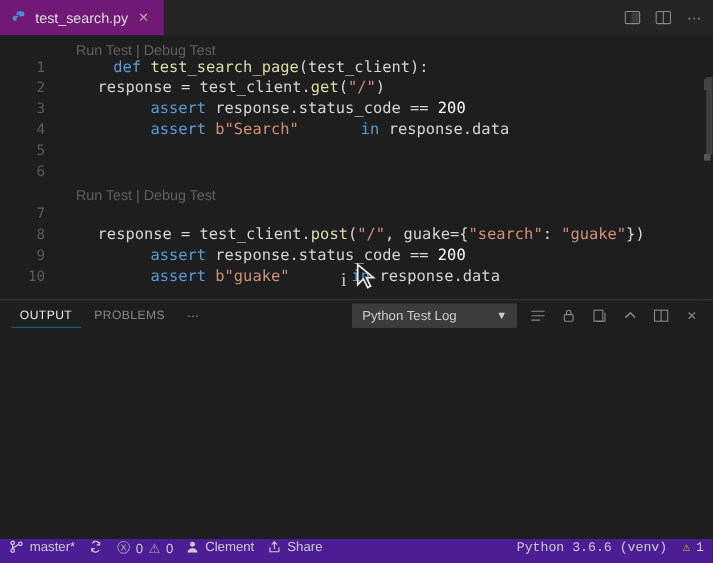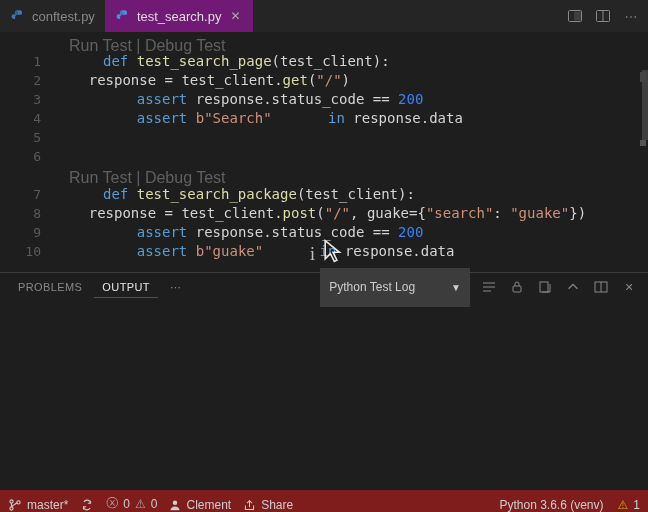--- a/index.html
+++ b/index.html
@@ -145,14 +145,6 @@
 <body>
 
 <div class="tab-bar">
-  <div class="tab">
-    <span class="py-icon">
-      <svg width="14" height="14" viewBox="0 0 24 24" fill="currentColor">
-          <path d="M12 2c-3 0-5 1-5 4v2h5v1H5c-2 0-4 1-4 4s2 4 4 4h2v-3c0-2 2-4 4-4h5c2 0 3-1 3-3V6c0-3-2-4-5-4h-2zm-2 2a1 1 0 110 2 1 1 0 010-2z"></path>
-        </svg>
-    </span>
-    <span>conftest.py</span>
-  </div>
   <div class="tab active">
     <span class="py-icon">
       <svg width="14" height="14" viewBox="0 0 24 24" fill="currentColor">

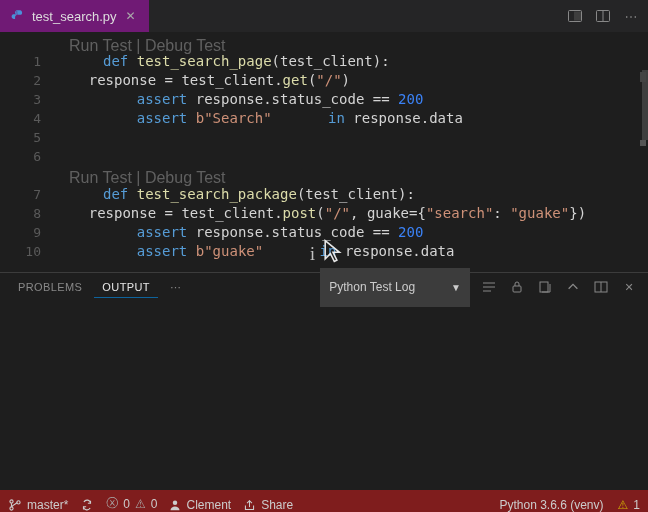--- a/index.html
+++ b/index.html
@@ -63,7 +63,7 @@
   .codelens {
     position:absolute;
     color: #606060;
-    font-size: 16px;
+    font-size: 13px;
     font-family: "Segoe UI", Arial, sans-serif;
   }
   .line { display:flex; height:19px; white-space:pre; }

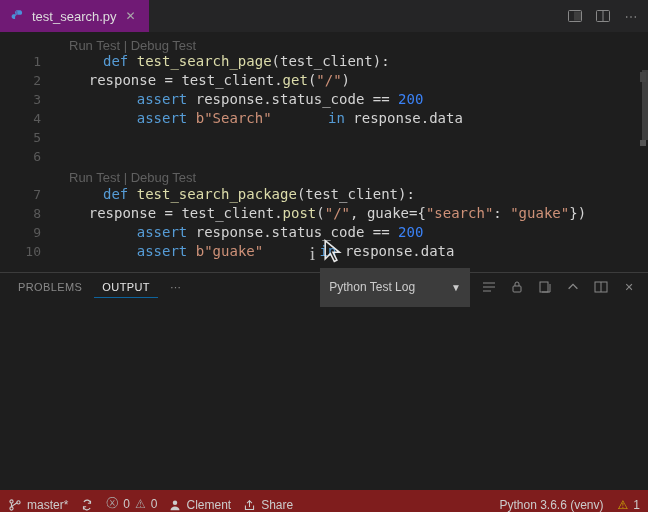--- a/index.html
+++ b/index.html
@@ -77,7 +77,7 @@
   .kw { color:#569cd6;margin-left:48px; } 
   .fn { color:#dcdcaa; }
   .str { color:#ce9178; }
-  .num { color:#3b82f6; }
+  .num { color:#ffffff; }
   .minimap {
     width: 10px;
     background: #1e1e1e;

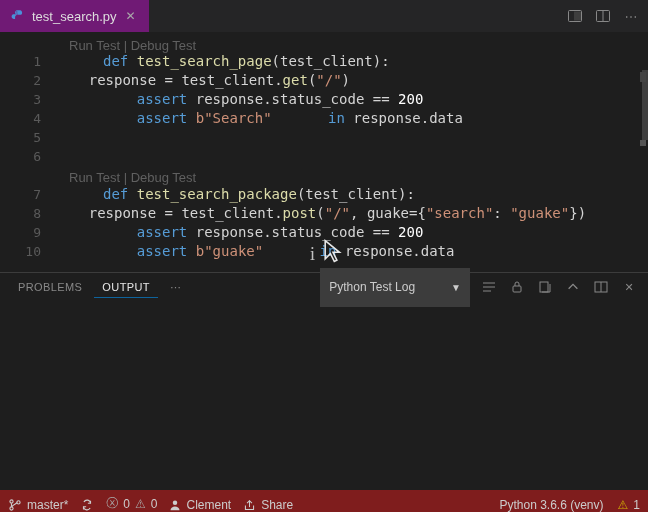--- a/index.html
+++ b/index.html
@@ -198,7 +198,6 @@
 
     <div class="line" style="margin-top:19px;">
       <span class="lineno">7</span>
-      <span class="code"><span class="kw">def </span><span class="fn">test_search_package</span><span>(test_client):</span></span>
     </div>
     <div class="line">
       <span class="lineno">8</span>

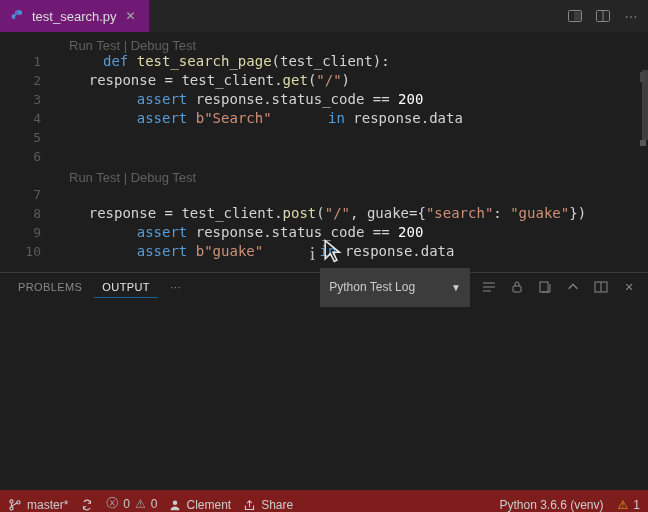--- a/index.html
+++ b/index.html
@@ -228,8 +228,8 @@
 
 <div class="panel">
   <div class="panel-tabs">
+    <span class="ptab active">OUTPUT</span>
     <span class="ptab">PROBLEMS</span>
-    <span class="ptab active">OUTPUT</span>
     <span class="panel-more">⋯</span>
     <div class="panel-right">
       <div class="dropdown">

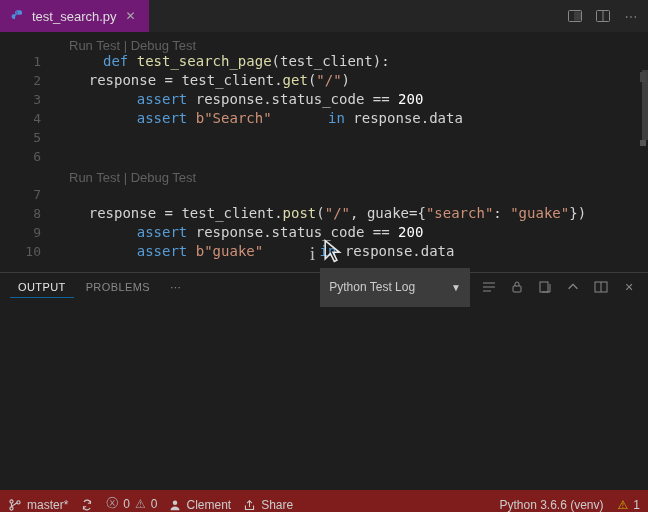--- a/index.html
+++ b/index.html
@@ -118,7 +118,7 @@
   }
   .dropdown {
     background:#3c3c3c; color:#cccccc;
-    height:39px; display:flex; align-items:center;
+    height:22px; display:flex; align-items:center;
     padding:0 8px; font-size:12px; gap:36px;
     border:1px solid #3c3c3c;
   }

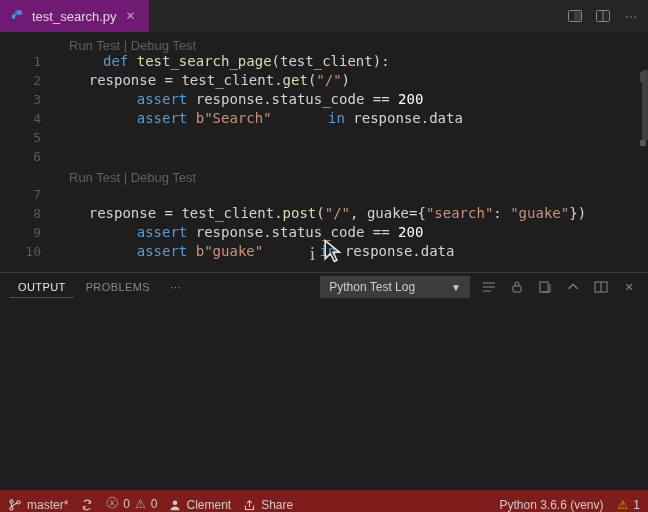--- a/index.html
+++ b/index.html
@@ -128,10 +128,10 @@
   
   .status {
     height: 22px;
-    background: #7f1d1d;
+    background: #4c1d95;
     color:#cccccc;
     display:flex;
-    align-items:flex-end;
+    align-items:flex-start;
     font-size:12px;
     padding:0 8px;
     gap:12px;

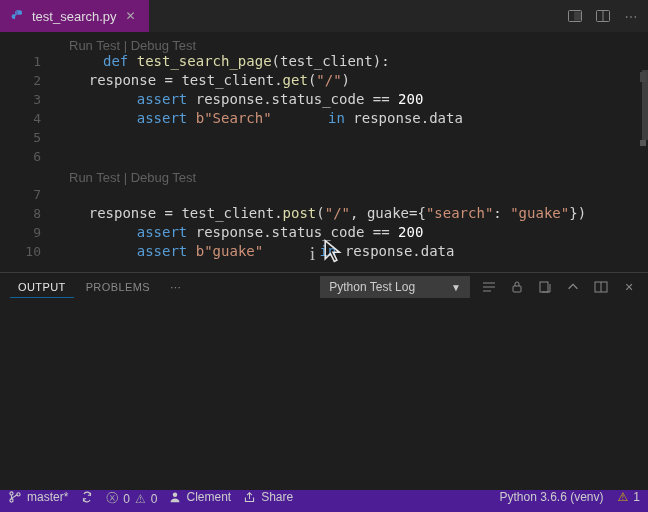--- a/index.html
+++ b/index.html
@@ -139,7 +139,7 @@
   .status-item { display:flex; align-items:center; gap:5px;}
   .status .warn-symbol { color:#d4b302; }
   .status .err-symbol { color:#aaaaaa; }
-  .status-right { margin-left:auto; display:flex; gap:14px; align-items:center;}
+  .status-right { margin-left:auto; display:flex; gap:14px; align-items:center;font-family:Liberation Mono, monospace;}
 </style>
 </head>
 <body>

